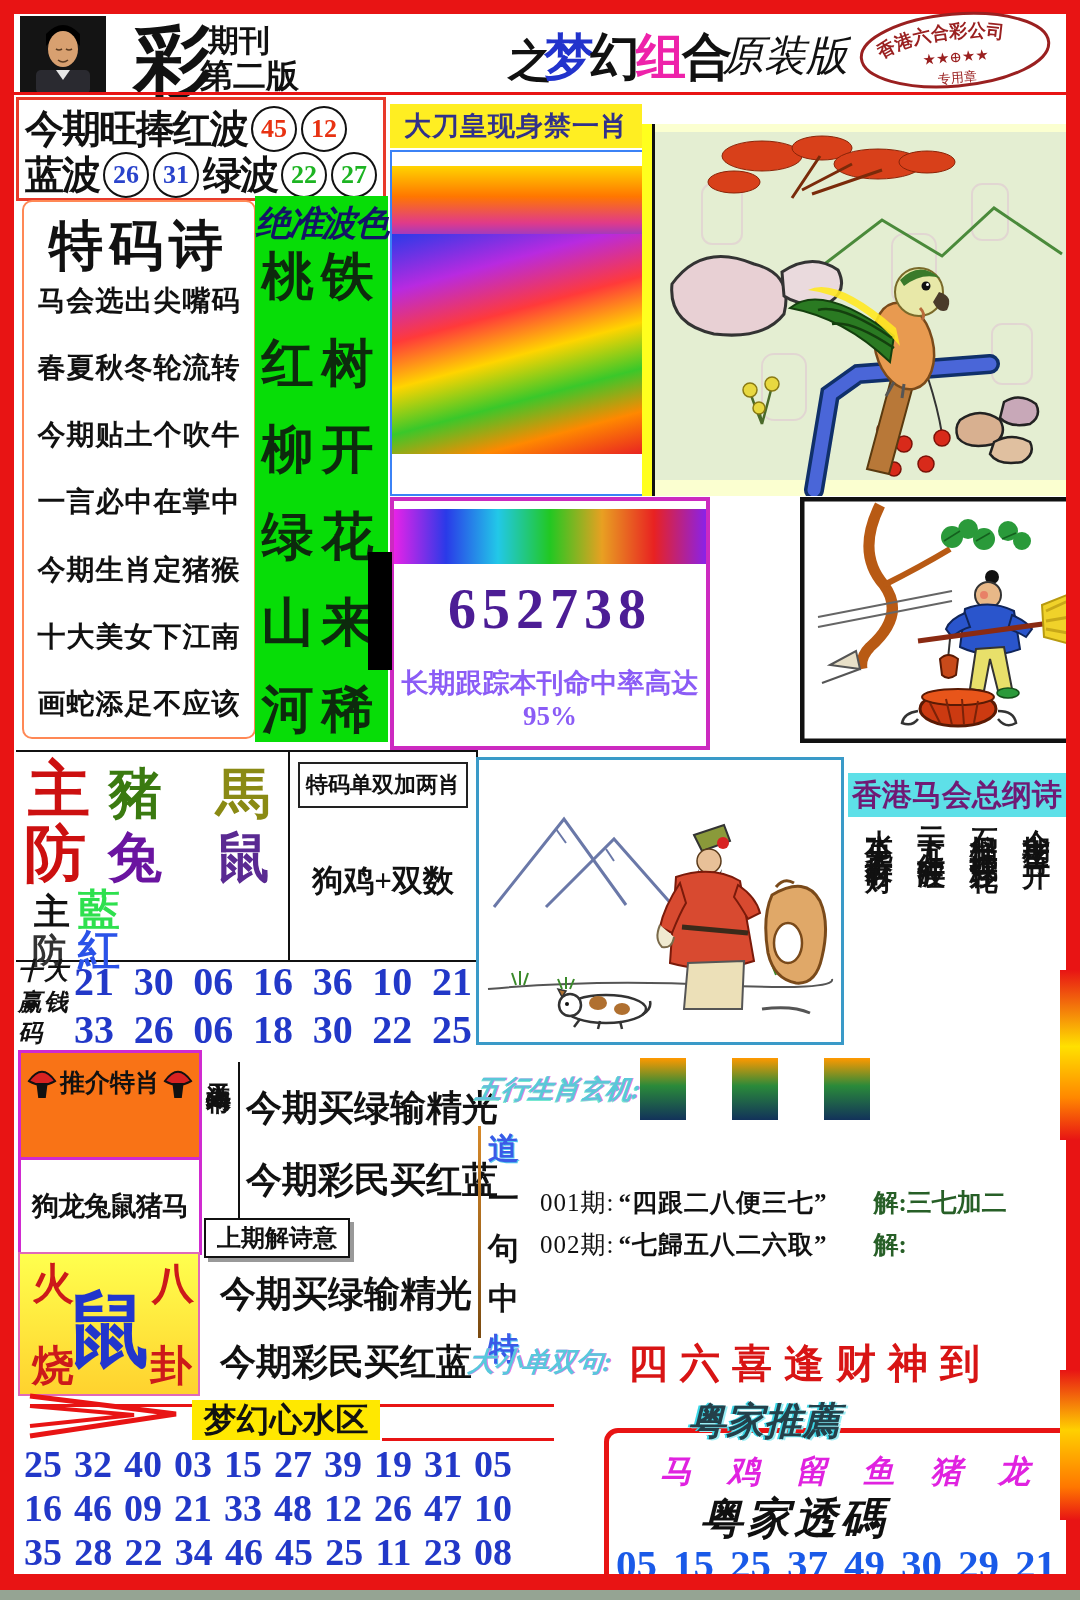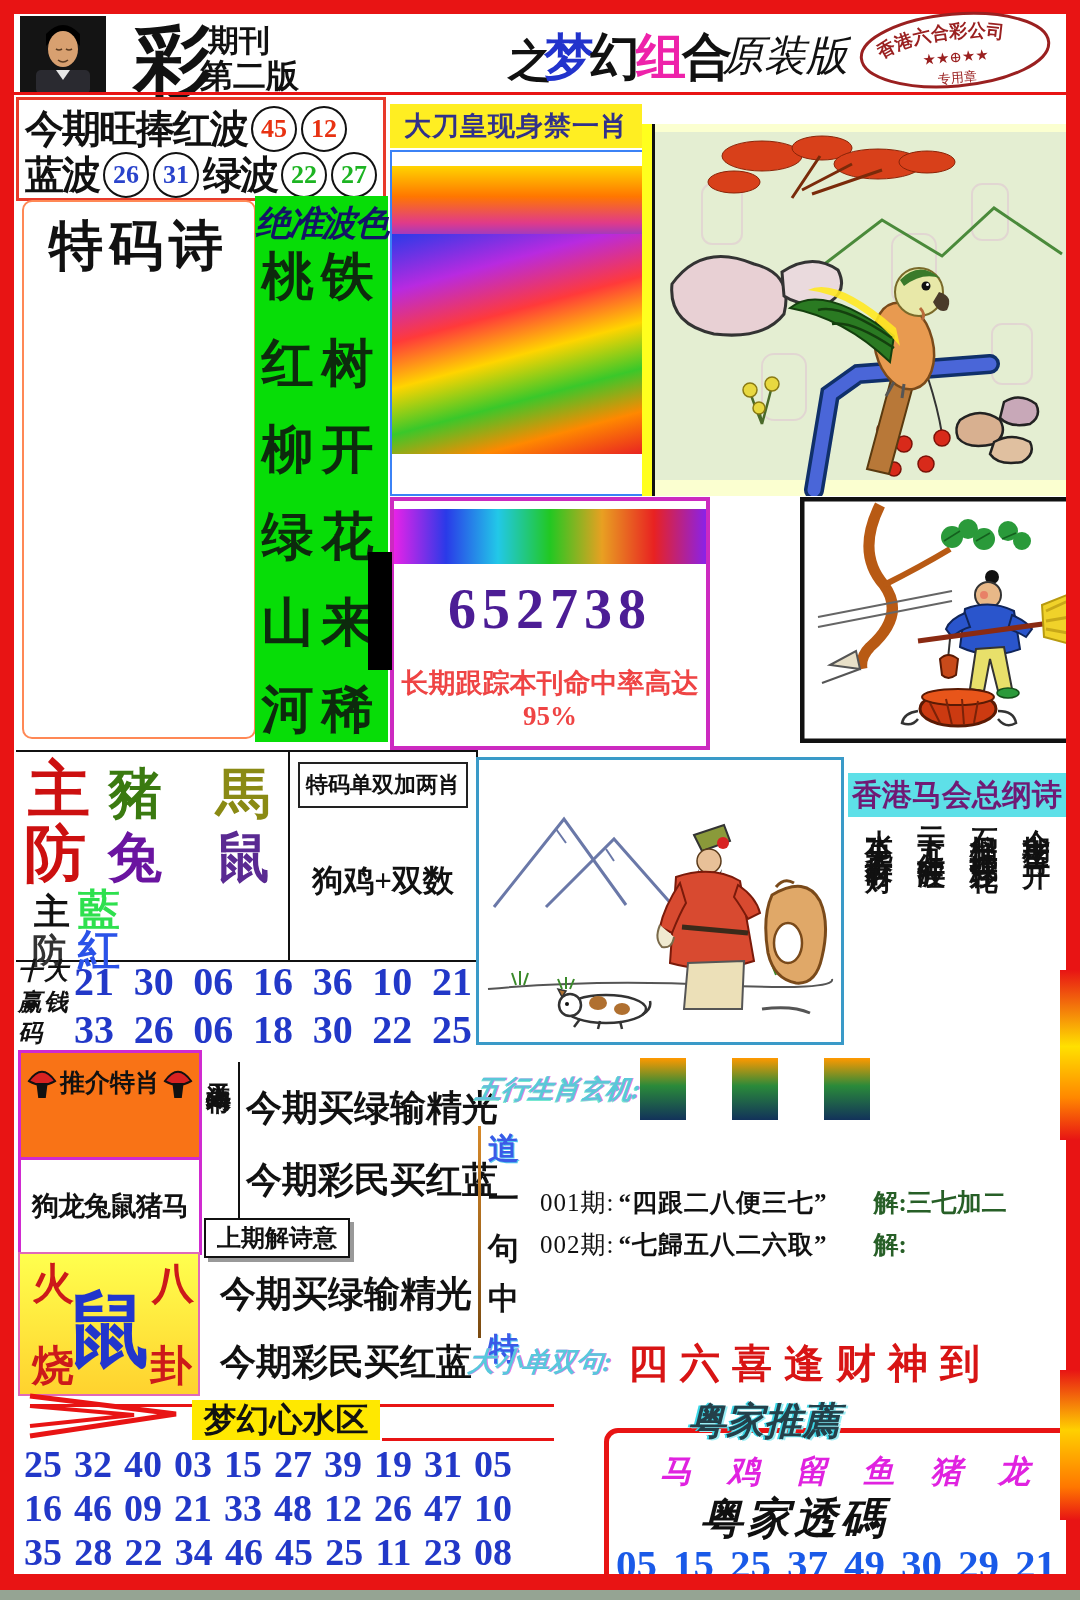--- a/index.html
+++ b/index.html
@@ -219,6 +219,15 @@
 
   <div class="abs poembox">
     <div class="poemtitle">特码诗</div>
+    <div class="poemlines">
+      <div>马会选出尖嘴码</div>
+      <div>春夏秋冬轮流转</div>
+      <div>今期贴土个吹牛</div>
+      <div>一言必中在掌中</div>
+      <div>今期生肖定猪猴</div>
+      <div>十大美女下江南</div>
+      <div>画蛇添足不应该</div>
+    </div>
   </div>
 
   <div class="abs greenpanel">

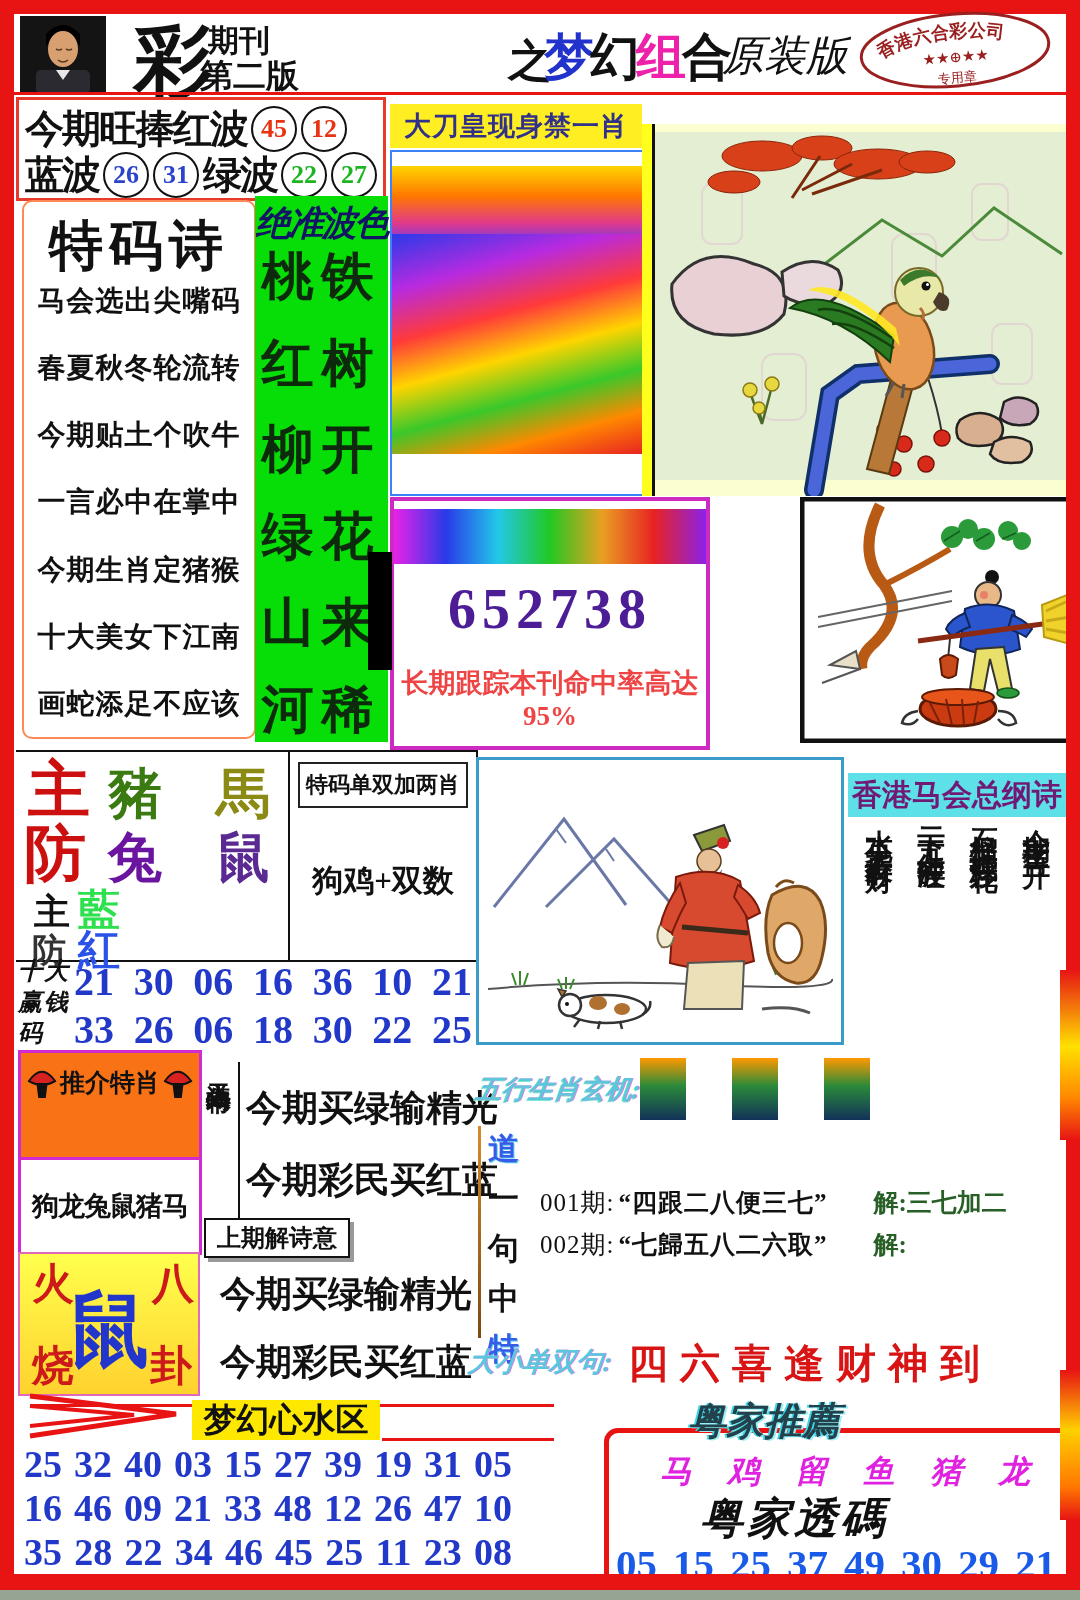--- a/index.html
+++ b/index.html
@@ -67,7 +67,7 @@
   .lw-title{position:absolute;top:8px;width:100%;text-align:center;font-size:41px;font-weight:900;letter-spacing:-1px;
             background:linear-gradient(90deg,#e822e8,#2a3ae8,#22c8e8,#22c822,#e8a022,#e82222,#8a22e8);}
   .lw-digits{position:absolute;top:76px;width:100%;text-align:center;font-size:56px;font-weight:700;color:#4c1d95;letter-spacing:6px;}
-  .lw-foot{position:absolute;bottom:14px;width:100%;text-align:center;font-size:27px;font-weight:900;color:#ef4444;}
+  .lw-foot{position:absolute;bottom:14px;width:100%;text-align:center;font-size:27px;font-weight:900;color:#8b5cf6;}
   .blackbar{left:368px;top:552px;width:24px;height:118px;background:#000;}
 
   

